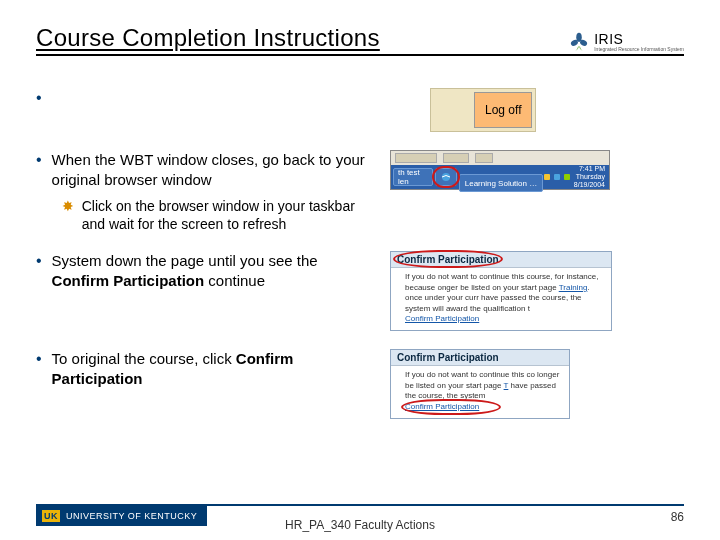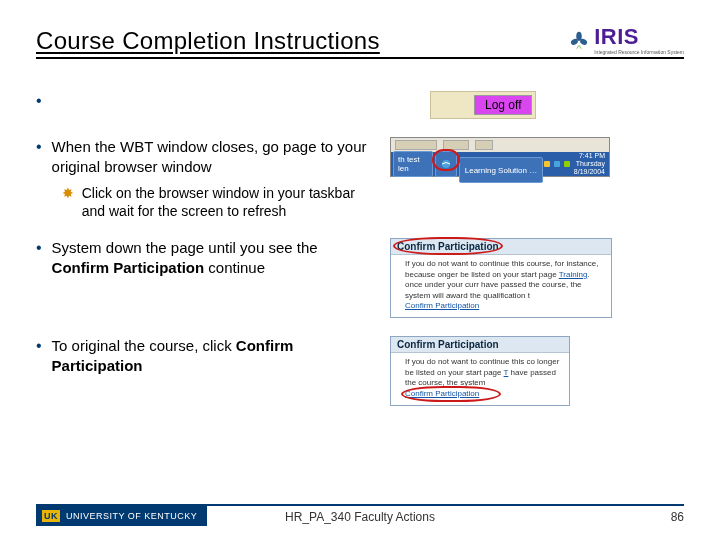--- a/index.html
+++ b/index.html
@@ -43,9 +43,9 @@
   }
   .iris-flower svg { width: 22px; height: 22px; }
   .iris-text {
-    font-size: 22px;
-    font-weight: 700;
-    color: #4c1d95;
+    font-size: 14px;
+    font-weight: 400;
+    color: #000000;
     letter-spacing: 0.5px;
   }
   .iris-sub { font-size: 5px; color: #555; line-height: 1; }

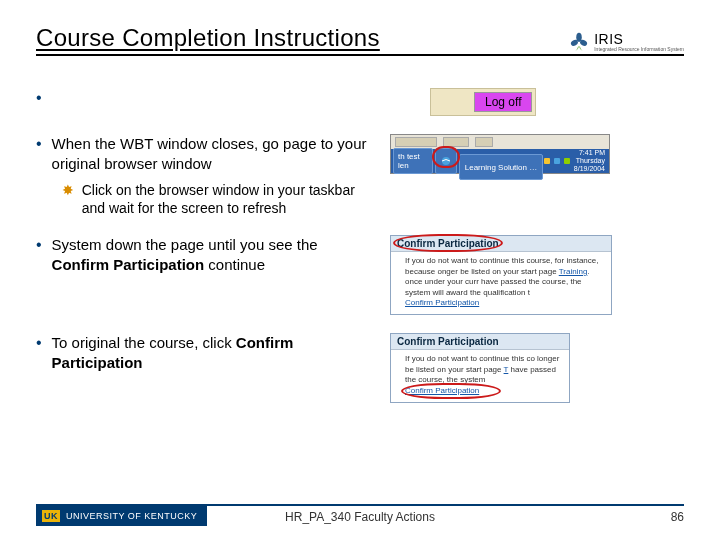--- a/index.html
+++ b/index.html
@@ -97,8 +97,8 @@
   .shot-logoff {
     display: inline-block;
     border: 1px solid #999;
-    background: #d946ef;
-    padding: 2px 10px;
+    background: #fdba74;
+    padding: 10px 10px;
     font-size: 12px;
     color: #000;
     position: relative;

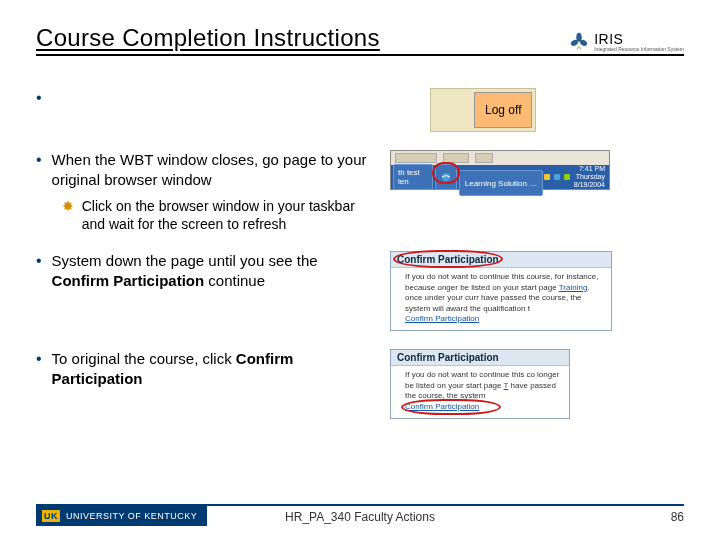--- a/index.html
+++ b/index.html
@@ -283,7 +283,7 @@
       <div class="bullet-text-col">
         <div class="b">
           <span class="dot">•</span>
-          <span>When the WBT window closes, go page to your original browser window</span>
+          <span>When the WBT window closes, go back to your original browser window</span>
         </div>
         <div class="sub">
           <span class="star">✸</span>

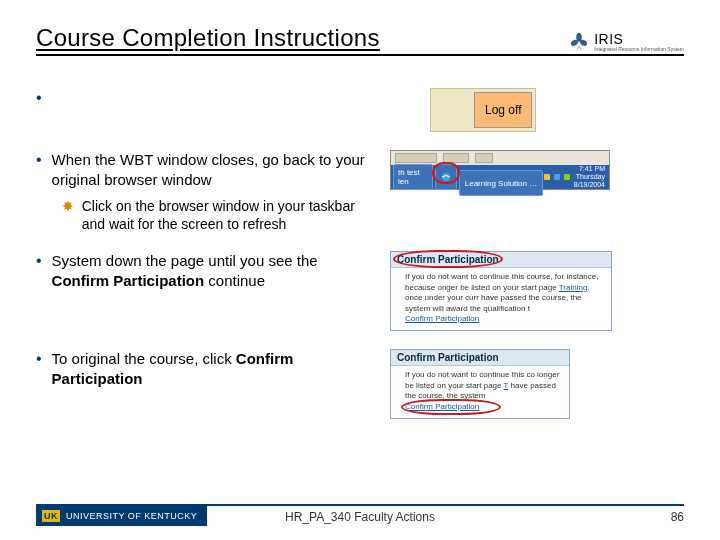--- a/index.html
+++ b/index.html
@@ -138,7 +138,7 @@
   }
   .tb-left { display:flex; gap:2px; align-items:center; }
   .tb-item {
-    height: 26px;
+    height: 18px;
     background: #3e72b8;
     border: 1px solid #6b99d4;
     border-radius: 2px;

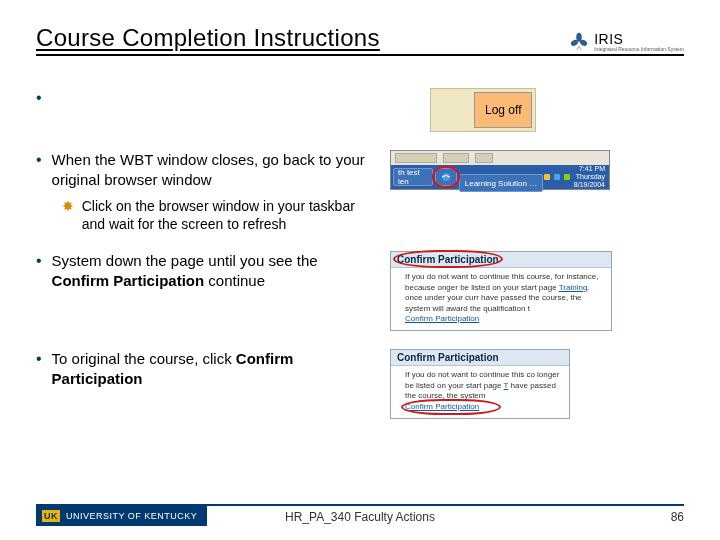--- a/index.html
+++ b/index.html
@@ -228,7 +228,7 @@
     text-align: center;
     font-size: 12px;
     color: #333;
-    top: 6px;
+    top: 14px;
     pointer-events: none;
   }
   .page-num {

